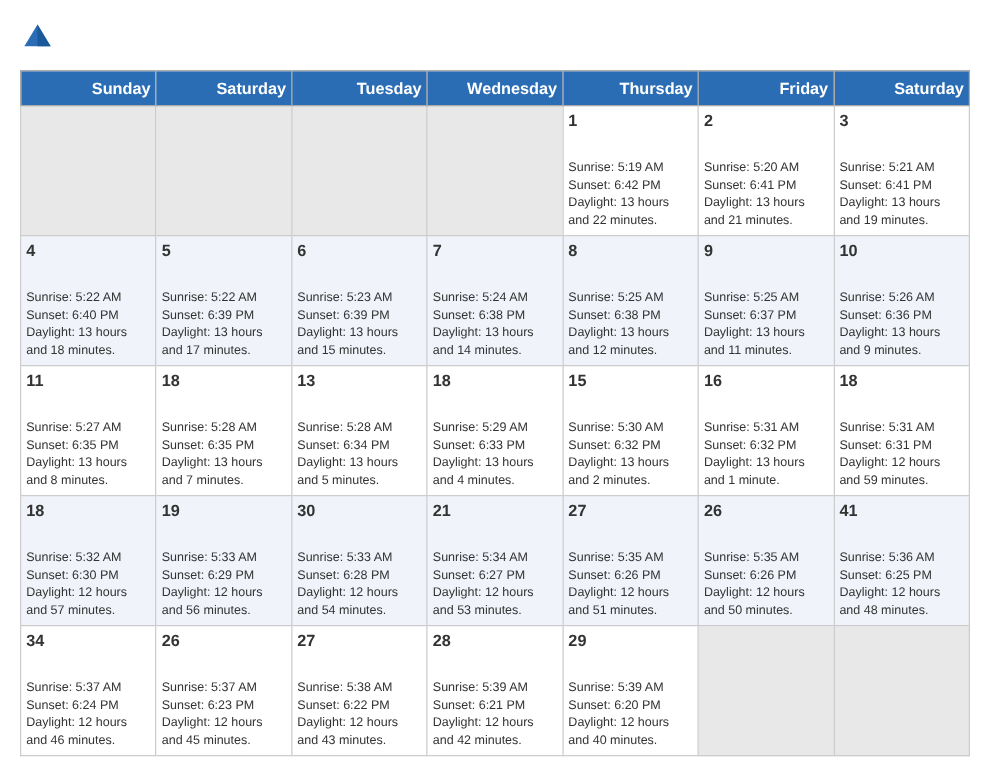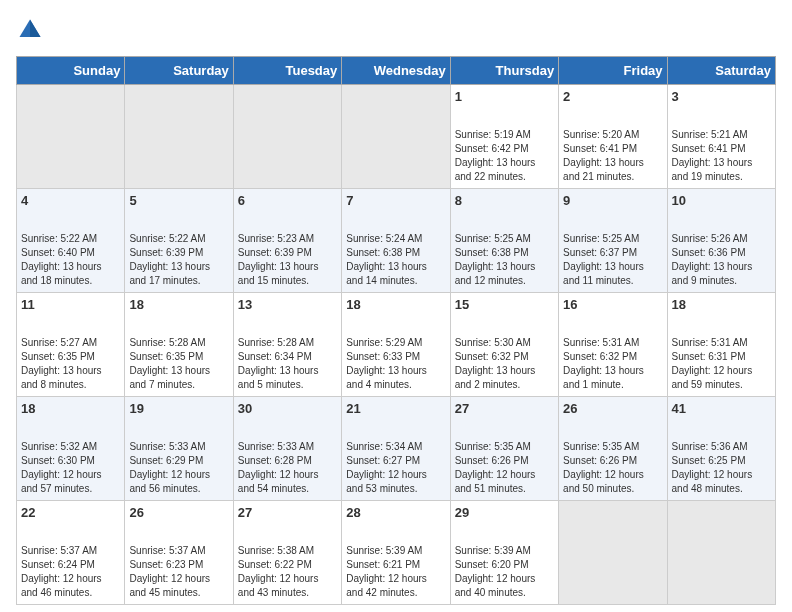--- a/index.html
+++ b/index.html
@@ -238,7 +238,7 @@
       </tr>
       <tr>
         <td>
-          <div class="day-num">22</div>
+          <div class="day-num">34</div>
           <div class="day-info">Sunrise: 5:37 AM<br>Sunset: 6:24 PM<br>Daylight: 12 hours and 46 minutes.</div>
         </td>
         <td>

